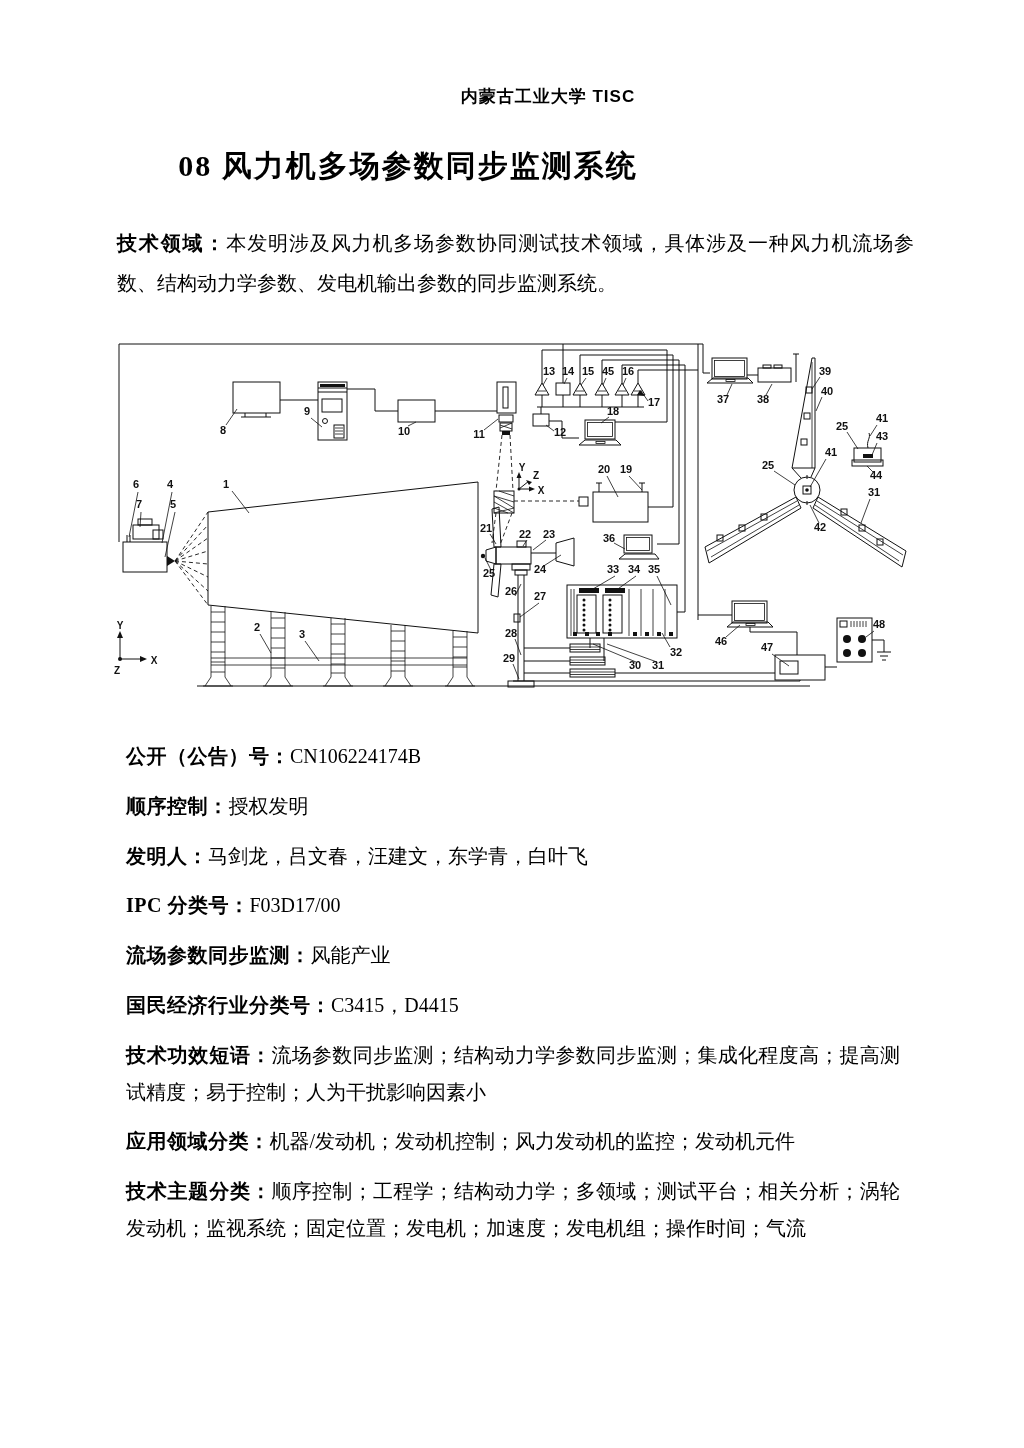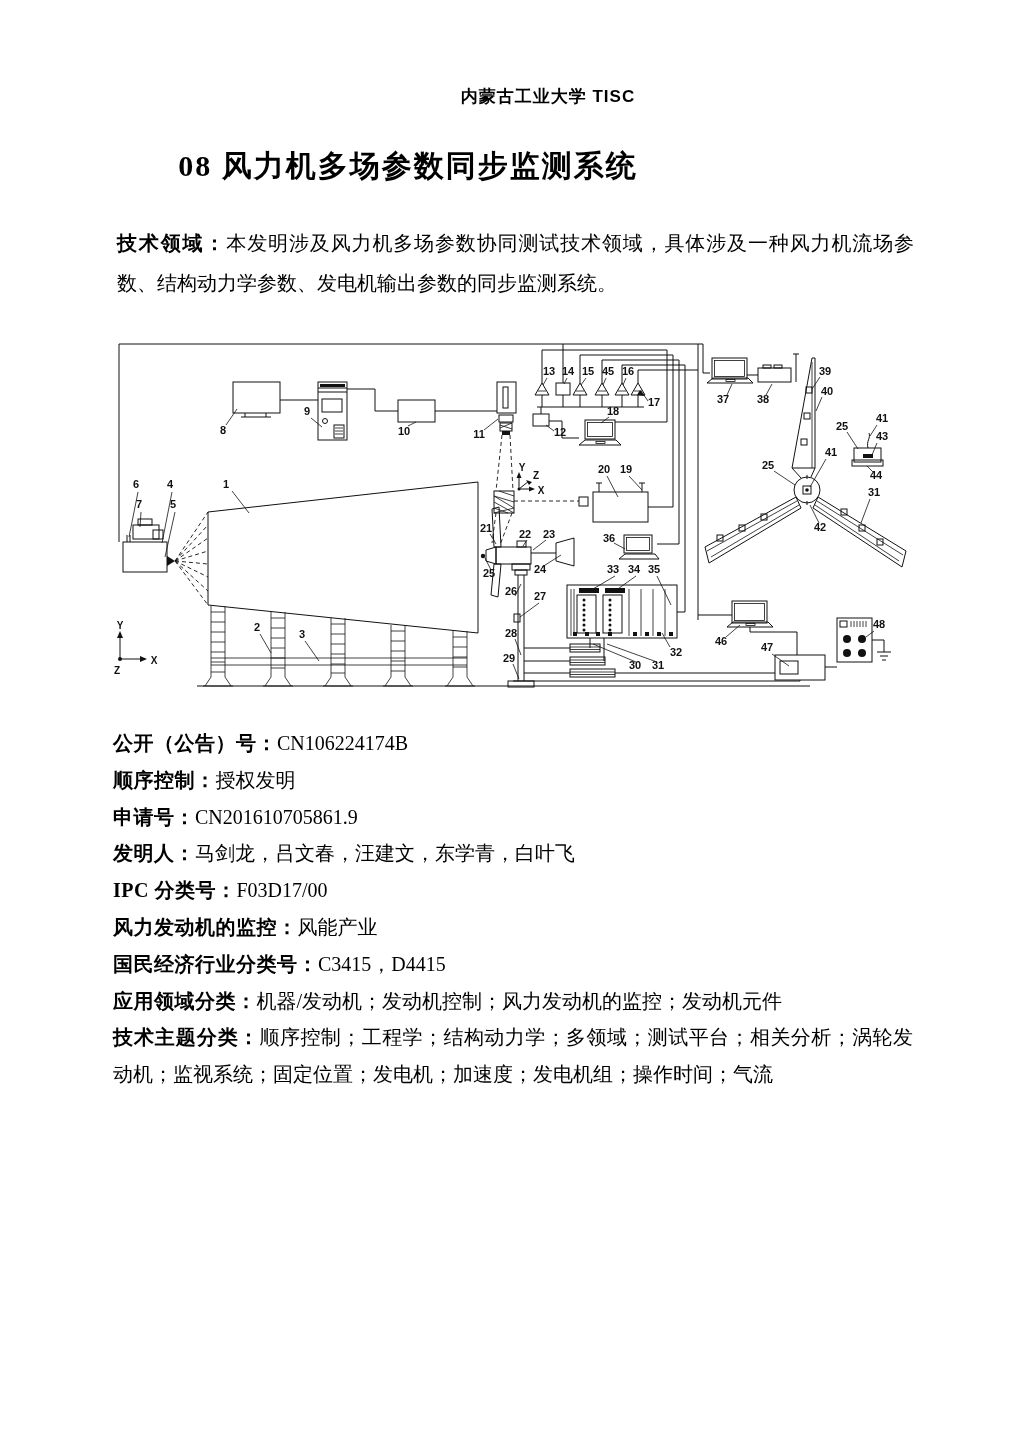--- a/index.html
+++ b/index.html
@@ -26,7 +26,7 @@
   .fields{
     position:absolute;top:725px;left:113px;width:800px;
   }
-  .fields p{margin:0;font-size:20px;line-height:36.8px;text-align:justify;}
+  .fields p{margin:13px;font-size:20px;line-height:36.8px;text-align:justify;}
   .fields b{letter-spacing:0.5px;}
   .pageno{
     position:absolute;top:1290px;left:0;width:1024px;text-align:center;

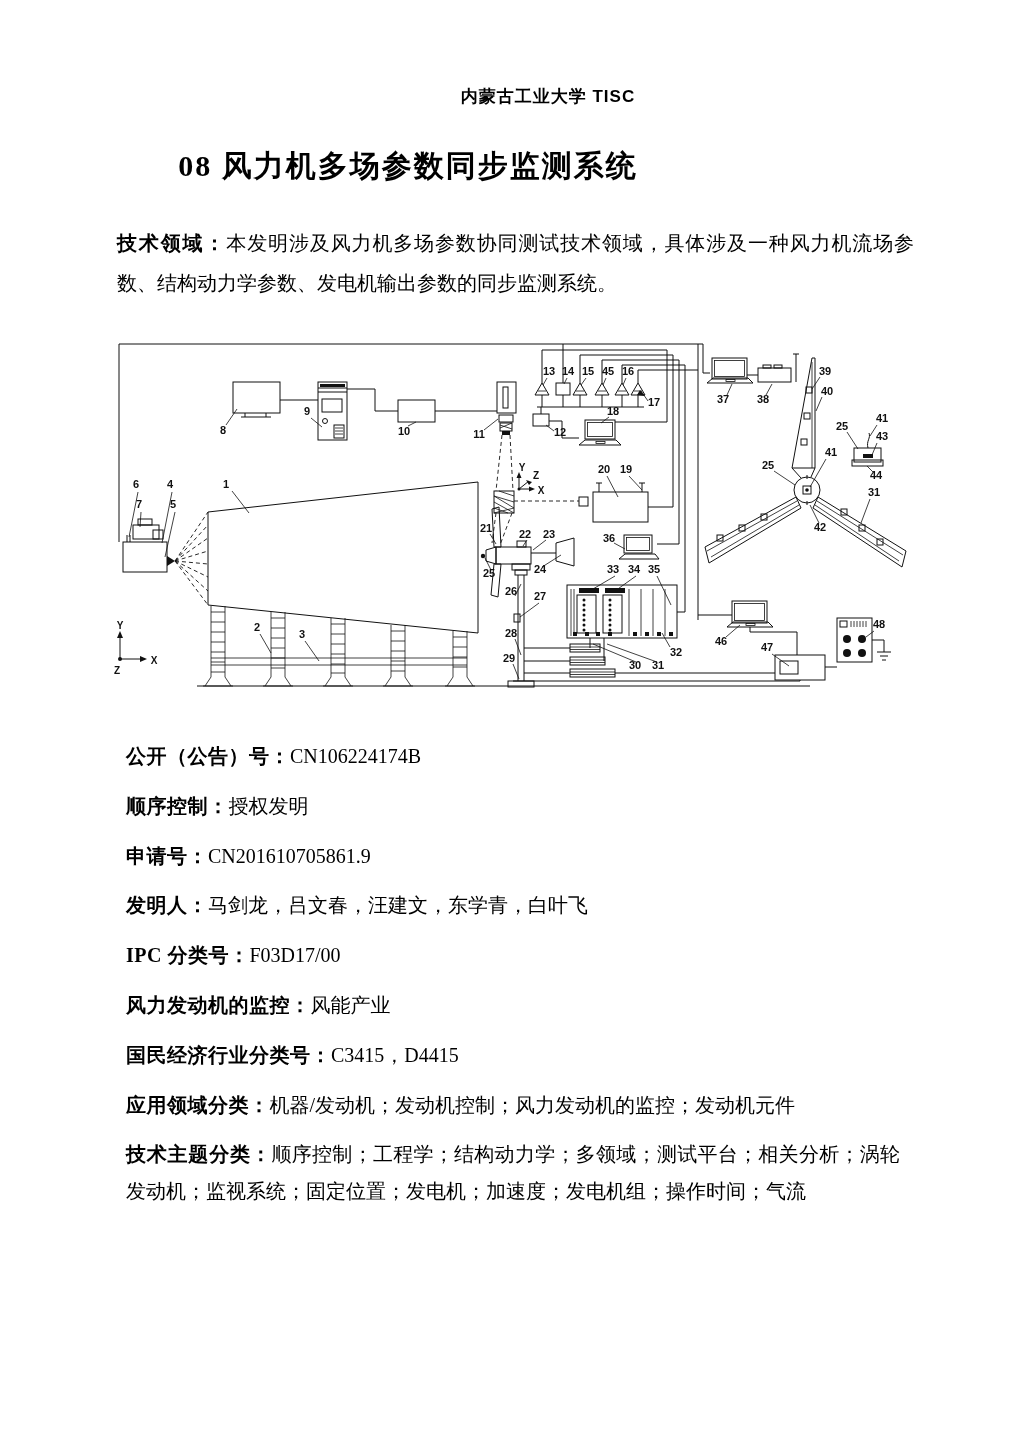--- a/index.html
+++ b/index.html
@@ -371,7 +371,6 @@
   <div class="fields">
     <p><b>公开（公告）号：</b><span>CN106224174B</span></p>
     <p><b>顺序控制：</b><span>授权发明</span></p>
-    <p><b>申请号：</b><span>CN201610705861.9</span></p>
     <p><b>发明人：</b><span>马剑龙，吕文春，汪建文，东学青，白叶飞</span></p>
     <p><b>IPC 分类号：</b><span>F03D17/00</span></p>
     <p><b>风力发动机的监控：</b><span>风能产业</span></p>

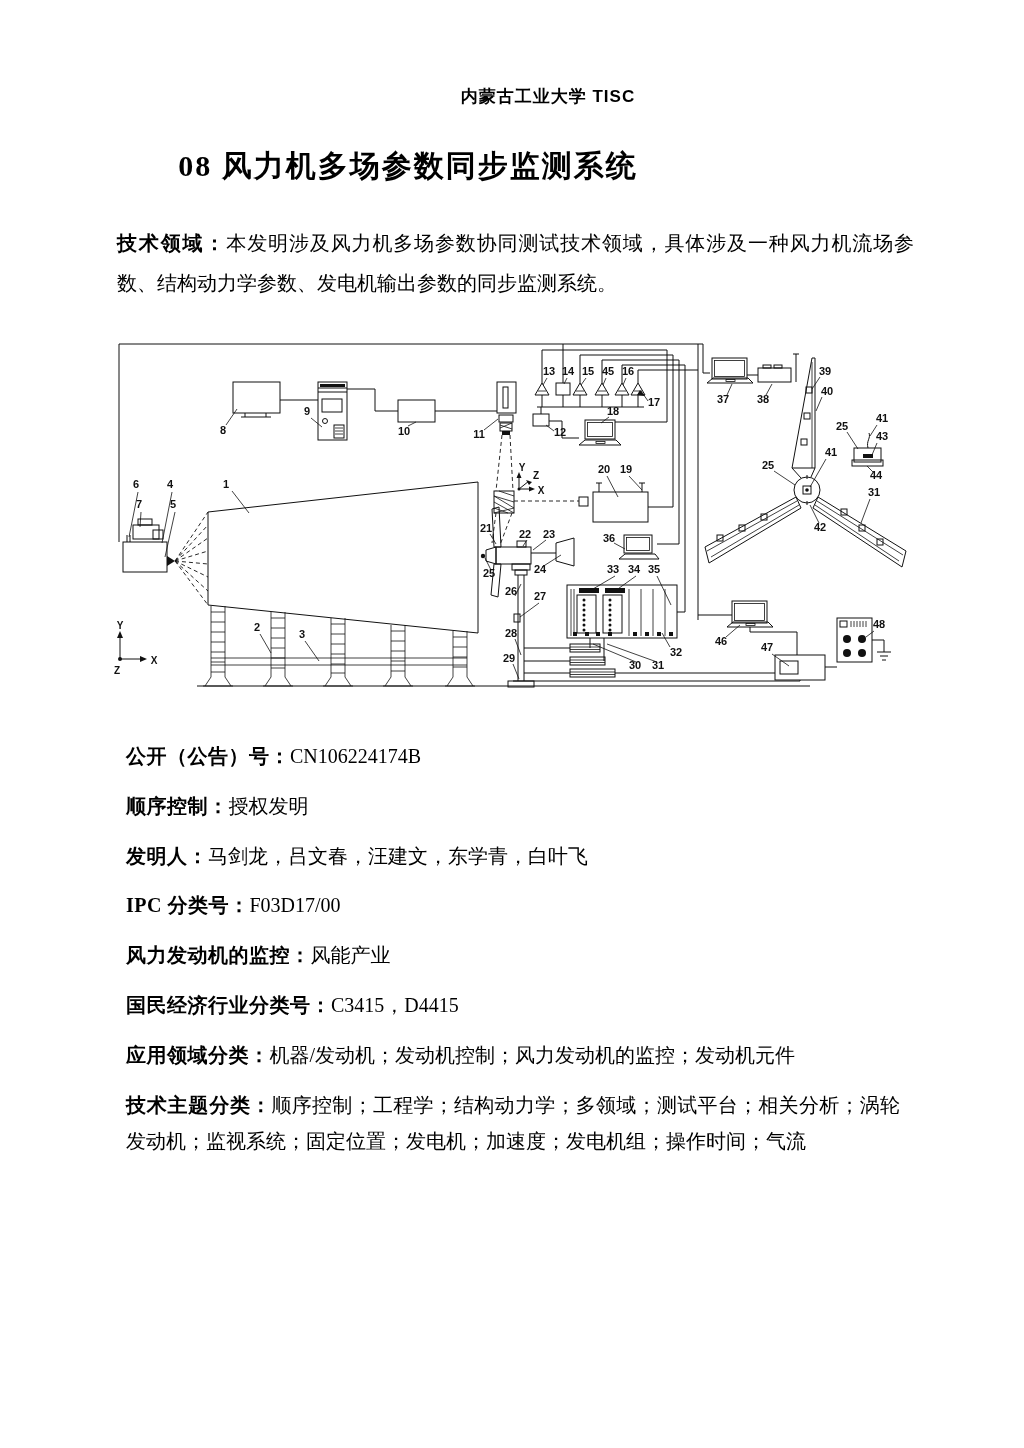--- a/index.html
+++ b/index.html
@@ -373,7 +373,7 @@
     <p><b>顺序控制：</b><span>授权发明</span></p>
     <p><b>发明人：</b><span>马剑龙，吕文春，汪建文，东学青，白叶飞</span></p>
     <p><b>IPC 分类号：</b><span>F03D17/00</span></p>
-    <p><b>风力发动机的监控：</b><span>风能产业</span></p>
+    <p><b>流场参数同步监测：</b><span>风能产业</span></p>
     <p><b>国民经济行业分类号：</b><span>C3415，D4415</span></p>
     <p><b>应用领域分类：</b><span>机器/发动机；发动机控制；风力发动机的监控；发动机元件</span></p>
     <p><b>技术主题分类：</b><span>顺序控制；工程学；结构动力学；多领域；测试平台；相关分析；涡轮发动机；监视系统；固定位置；发电机；加速度；发电机组；操作时间；气流</span></p>

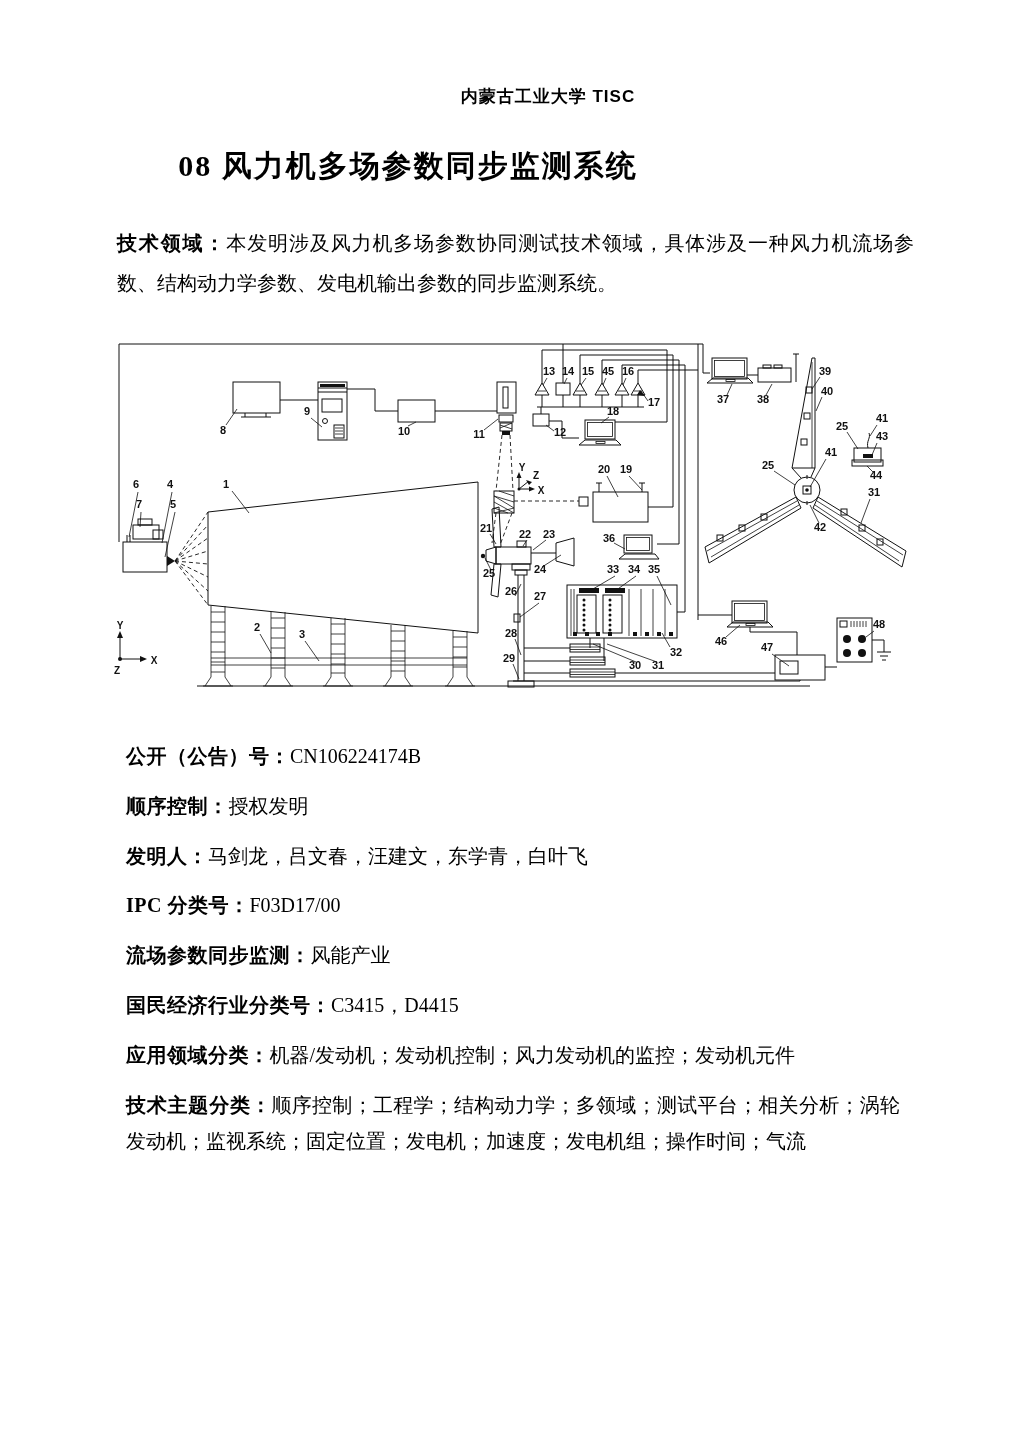--- a/index.html
+++ b/index.html
@@ -375,6 +375,7 @@
     <p><b>IPC 分类号：</b><span>F03D17/00</span></p>
     <p><b>流场参数同步监测：</b><span>风能产业</span></p>
     <p><b>国民经济行业分类号：</b><span>C3415，D4415</span></p>
+    <p><b>技术功效短语：</b><span>流场参数同步监测；结构动力学参数同步监测；集成化程度高；提高测试精度；易于控制；人为干扰影响因素小</span></p>
     <p><b>应用领域分类：</b><span>机器/发动机；发动机控制；风力发动机的监控；发动机元件</span></p>
     <p><b>技术主题分类：</b><span>顺序控制；工程学；结构动力学；多领域；测试平台；相关分析；涡轮发动机；监视系统；固定位置；发电机；加速度；发电机组；操作时间；气流</span></p>
   </div>

